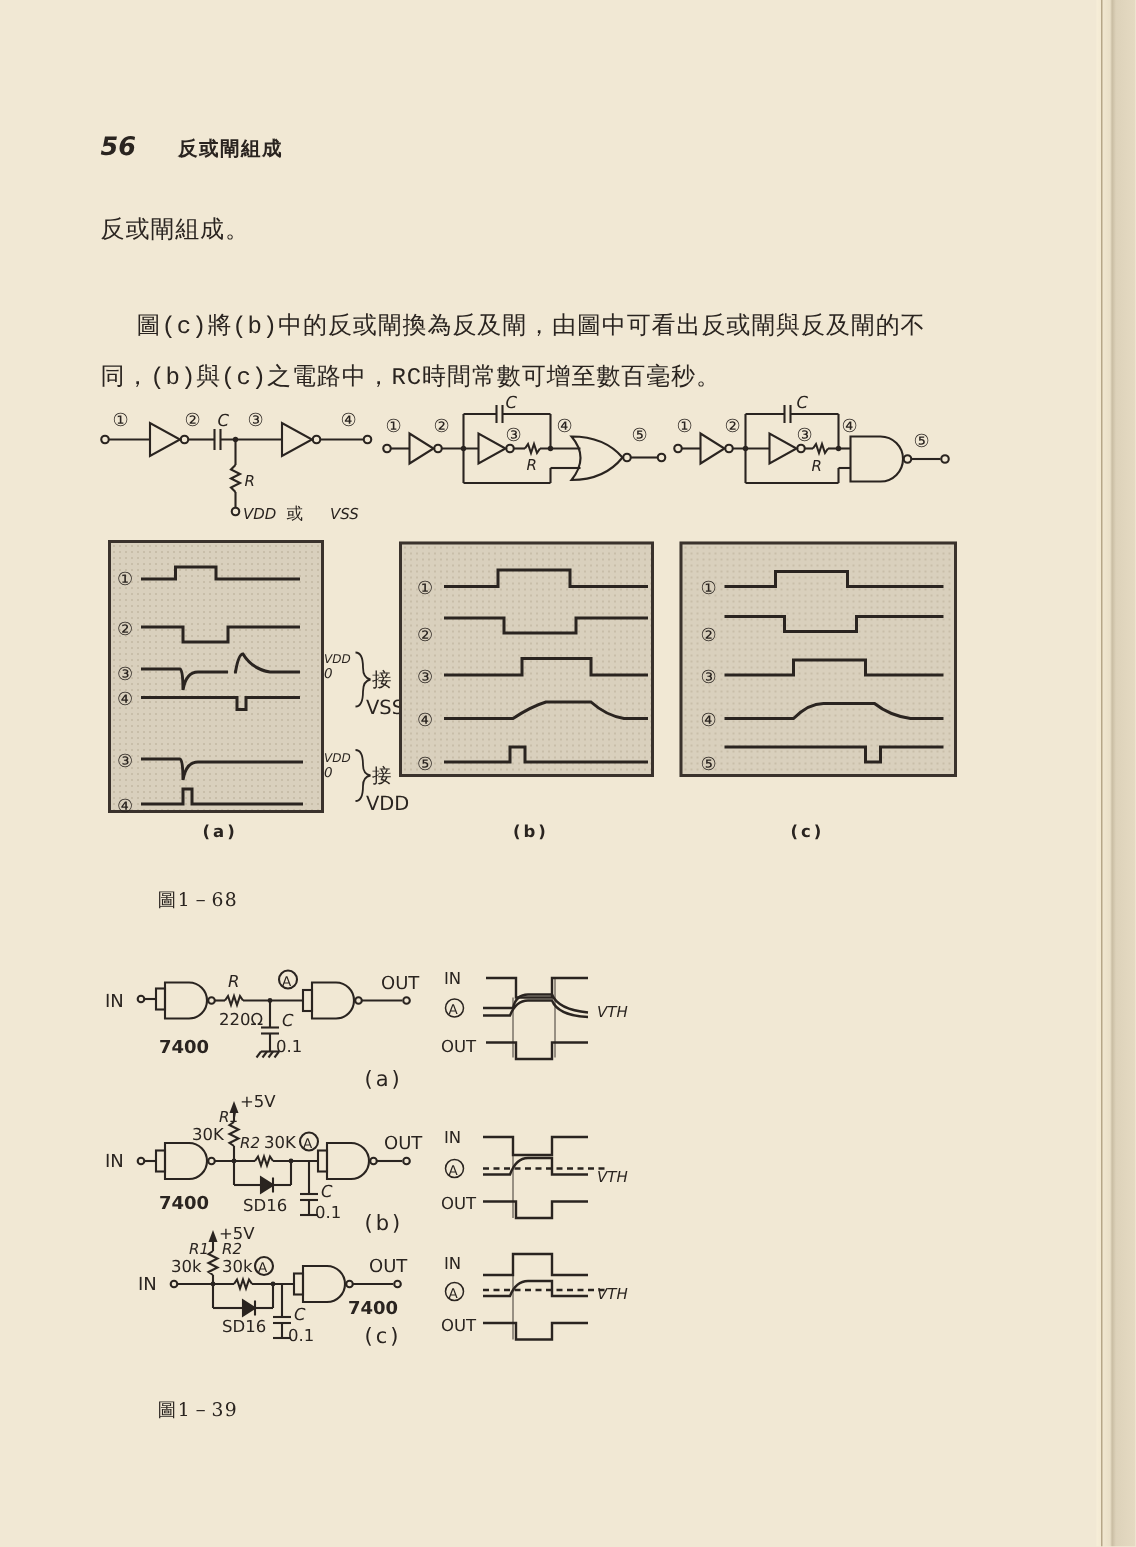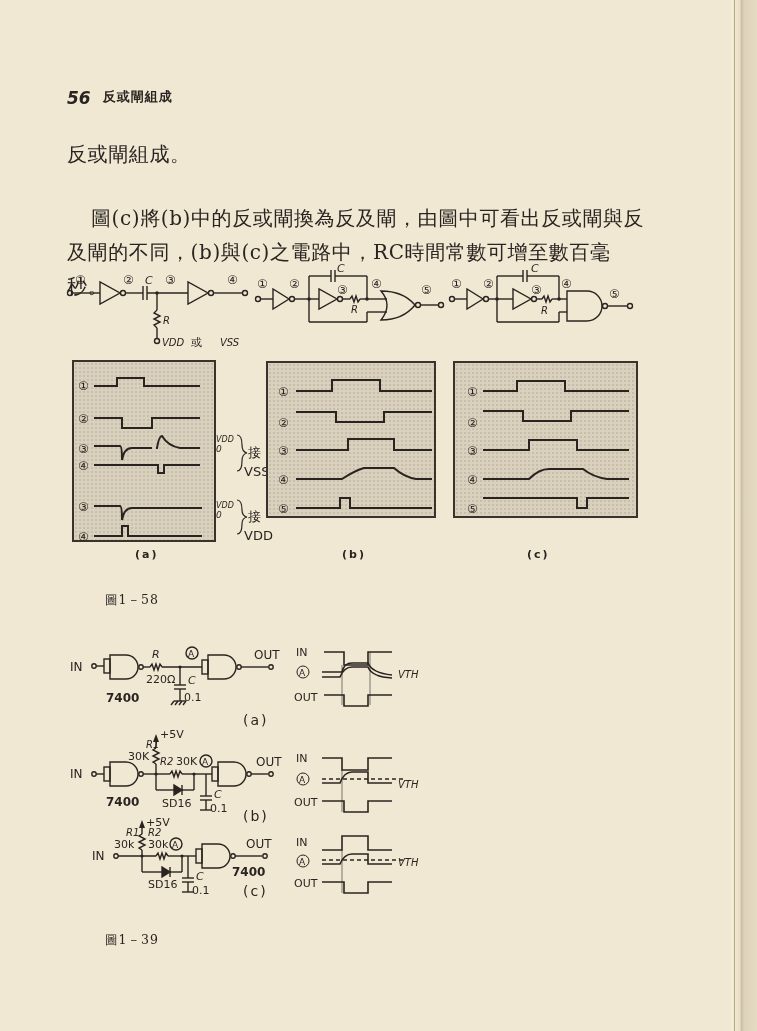--- a/index.html
+++ b/index.html
@@ -13,7 +13,7 @@
     background:linear-gradient(90deg,#f7eed8 0%,#e9dfc7 35%,#c9bda3 40%,#ddd2ba 50%,#e5dac2 100%);
   }
   .page-edge-line { position:absolute; top:0; right:22px; width:1px; height:1031px; background:#b5a688; }
-  .header { position:absolute; left:67px; top:88px; display:flex; align-items:flex-start; gap:12px; }
+  .header { position:absolute; left:67px; top:88px; display:flex; align-items:flex-end; gap:28px; }
   .page-num { font-family:"DejaVu Sans", sans-serif; font-weight:bold; font-style:italic; font-size:17px; }
   .running-title { font-size:13px; letter-spacing:1px; font-weight:bold; }
   .para { position:absolute; left:67px; font-size:20px; letter-spacing:0.6px; line-height:34px; }

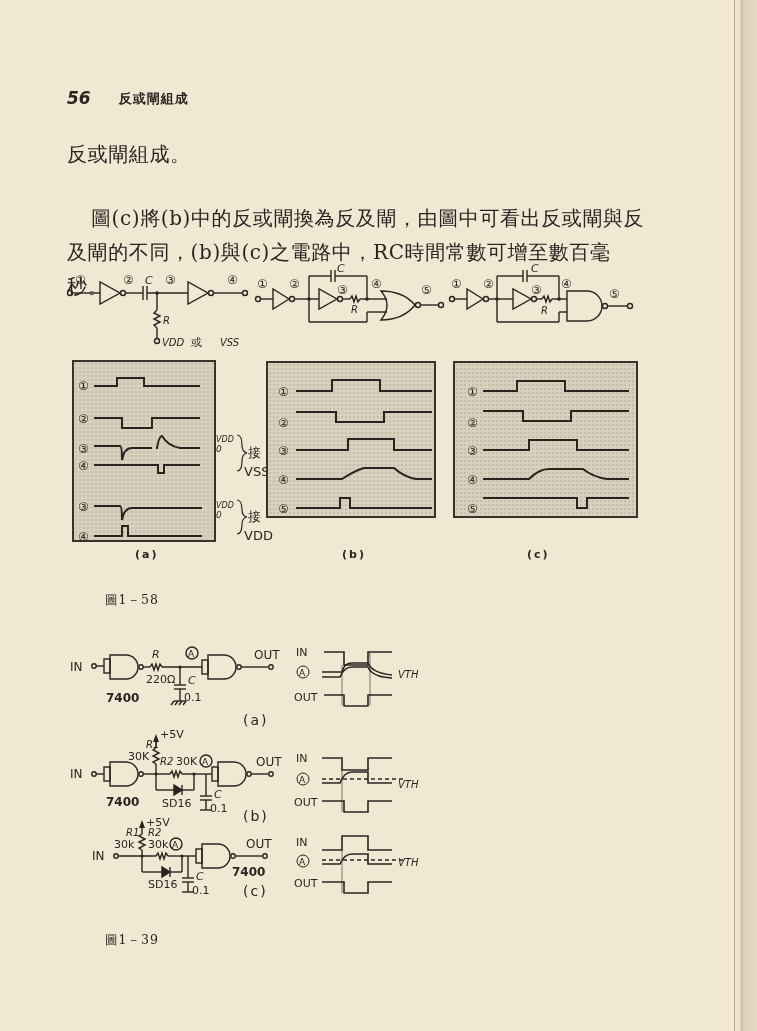--- a/index.html
+++ b/index.html
@@ -16,7 +16,7 @@
   .header { position:absolute; left:67px; top:88px; display:flex; align-items:flex-end; gap:28px; }
   .page-num { font-family:"DejaVu Sans", sans-serif; font-weight:bold; font-style:italic; font-size:17px; }
   .running-title { font-size:13px; letter-spacing:1px; font-weight:bold; }
-  .para { position:absolute; left:67px; font-size:20px; letter-spacing:0.6px; line-height:34px; }
+  .para { position:absolute; left:67px; font-size:16px; letter-spacing:0.6px; line-height:34px;font-family:Liberation Mono, monospace; }
   .p1 { top:137px; }
   .p2 { top:201px; width:580px; }
   .p2 .indent { display:inline-block; width:24px; }

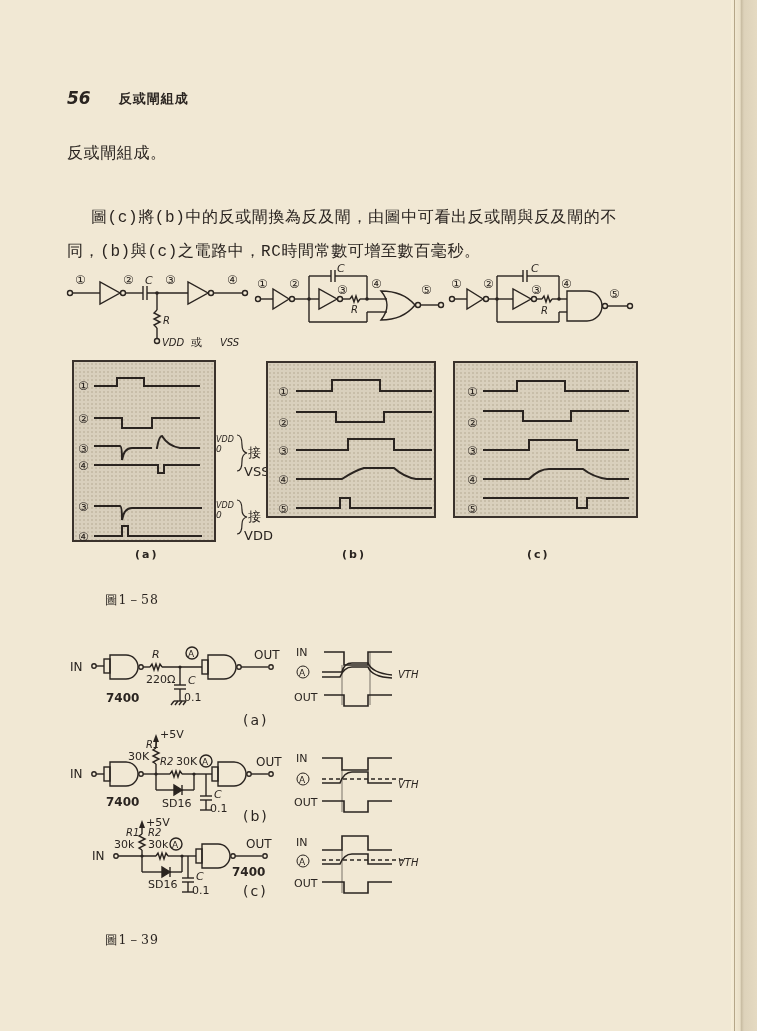--- a/index.html
+++ b/index.html
@@ -216,7 +216,7 @@
 </svg>
 <div class="sublabel" style="left:527px;top:548px;">(c)</div>
 
-<div class="caption" style="left:105px;top:592px;">圖1－58</div>
+<div class="caption" style="left:105px;top:592px;">圖1－68</div>
 
 <svg style="left:70px;top:645px;" width="215" height="85" viewBox="0 0 215 85">
   <g stroke="#2a2420" stroke-width="1.4" fill="none">

